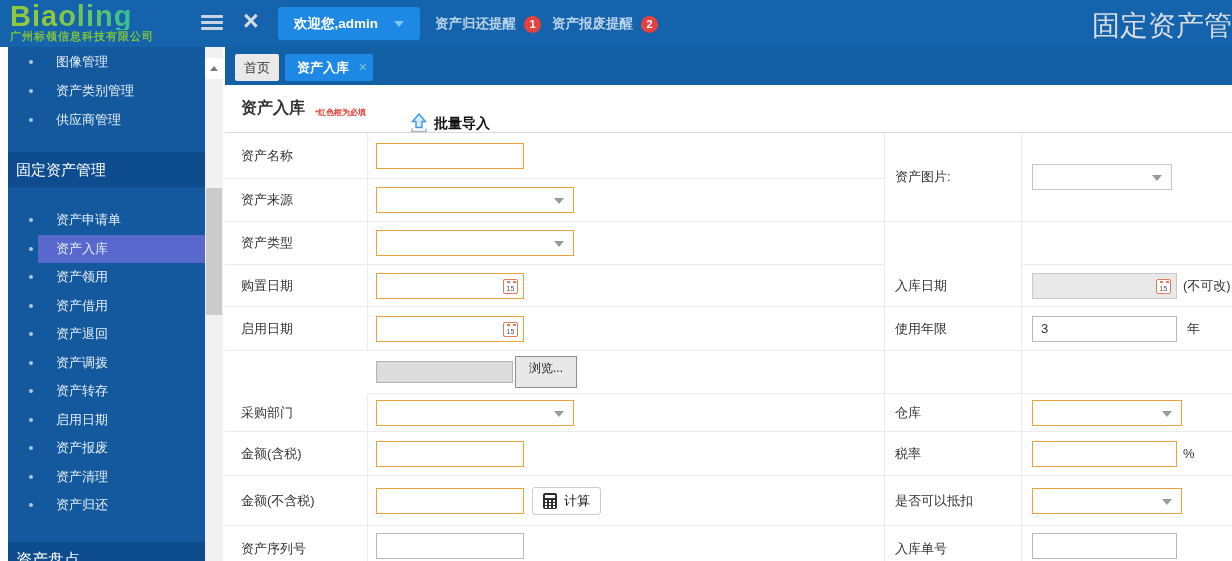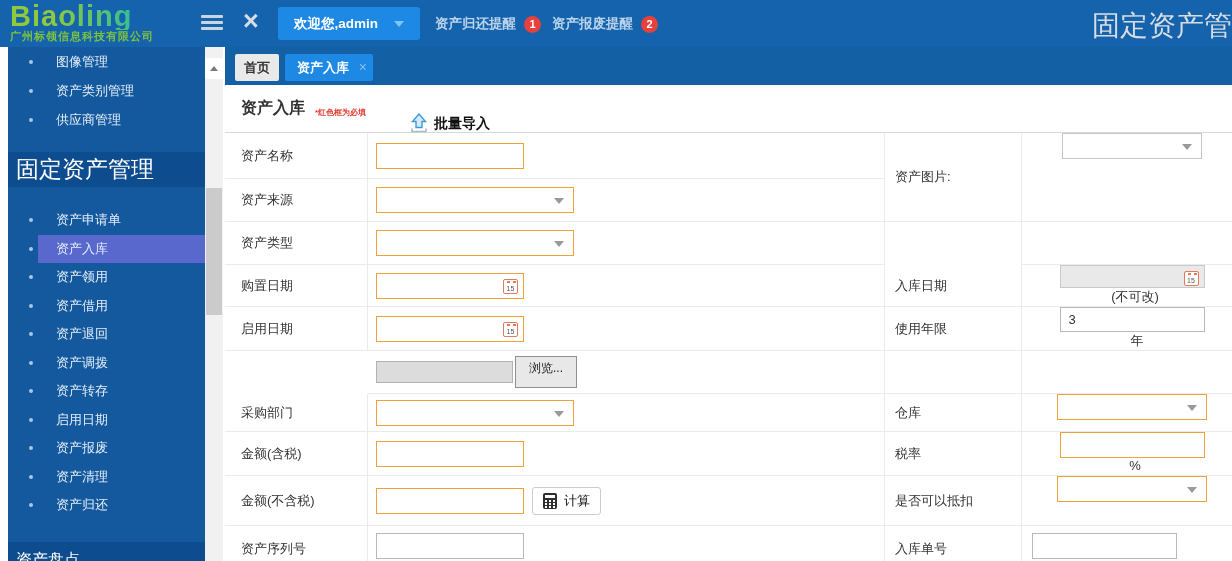--- a/index.html
+++ b/index.html
@@ -51,7 +51,7 @@
   .main { position:absolute; left:223px; top:47px; right:0; bottom:0; background:#fff; }
   .tabstrip { position:absolute; left:2px; right:0; top:0; height:38px; background:#1360a5; }
   .tab { position:absolute; top:7px; height:27px; line-height:27px; border-radius:2px; font-size:13px; cursor:pointer; }
-  .tab-home { left:10px; padding:0 9px; background:#e9e9e9; color:#333;font-weight:bold; }
+  .tab-home { left:10px; padding:0 9px; background:#e9e9e9; color:#333; }
   .tab-active { left:60px; padding:0 24px 0 12px; background:#1e88e5; color:#fff; font-weight:bold; }
   .tab-x { position:absolute; right:6px; top:0; font-weight:normal; opacity:.45; font-size:14px; }
 

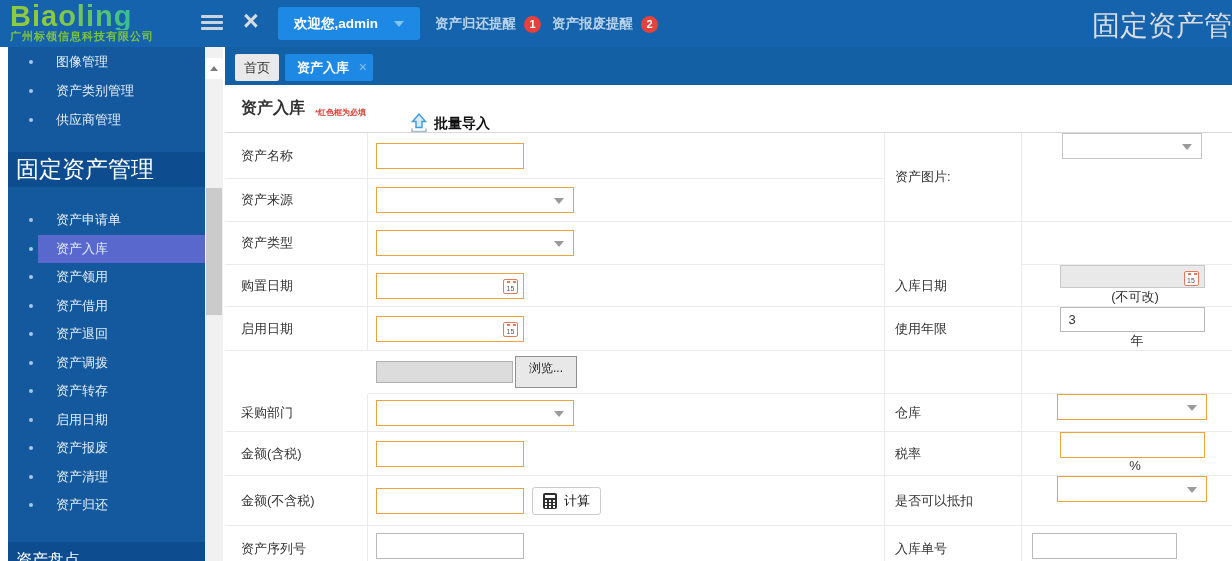--- a/index.html
+++ b/index.html
@@ -34,7 +34,7 @@
   .side-item.g1 { height:29px; }
   .side-item.g2 { height:28.5px; }
   .bullet { position:absolute; left:21px; width:4px; height:4px; border-radius:50%; background:#a9c6e3; }
-  .side-section { height:35px; line-height:35px; background:#0d4c8e; color:#fff; font-size:23px;
+  .side-section { height:35px; line-height:35px; background:#0d4c8e; color:#fff; font-size:15px;
     padding-left:8px; cursor:pointer; }
   .side-section.mid { margin-top:18px; margin-bottom:19px; }
   .side-section.bottom { margin-top:22px; font-size:16px; }

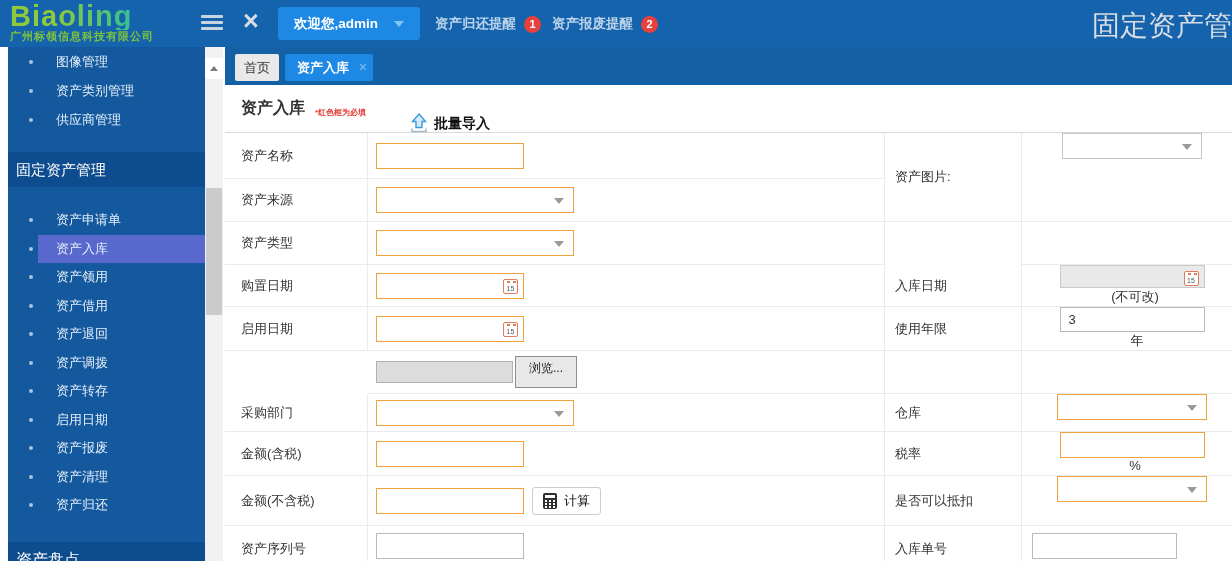--- a/index.html
+++ b/index.html
@@ -72,7 +72,7 @@
   .flabel.c1 { border-right:1px solid #ebebeb; }
   .flabel.c3 { border-right:1px solid #ebebeb; padding-left:10px; }
   .ffield.c2 { border-right:1px solid #ebebeb; padding-left:8px; }
-  .ffield.c4 { padding-left:10px;flex-direction:column; }
+  .ffield.c4 { padding-left:10px; }
   .nob { border-bottom:none; }
   .top { align-items:flex-start; }
   .top.flabel { padding-top:14px; }

